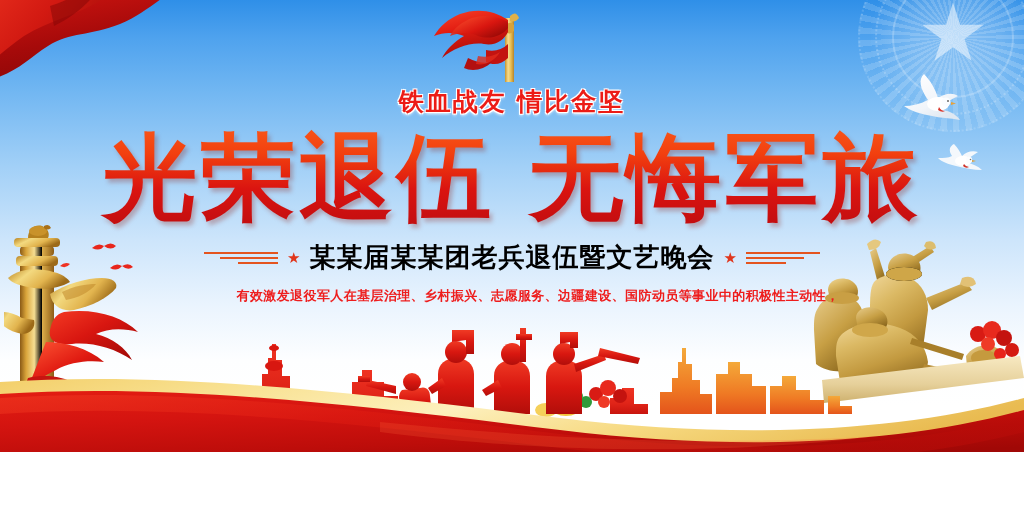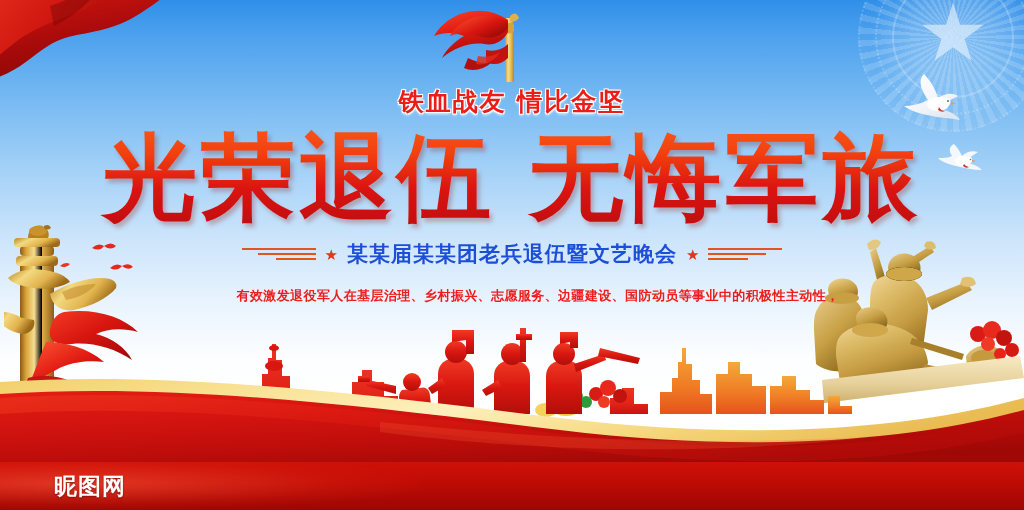--- a/index.html
+++ b/index.html
@@ -13,7 +13,7 @@
   .poster {
     position: relative;
     width: 1024px;
-    height: 510px;
+    height: 452px;
     overflow: hidden;
     background: #ffffff;
   }

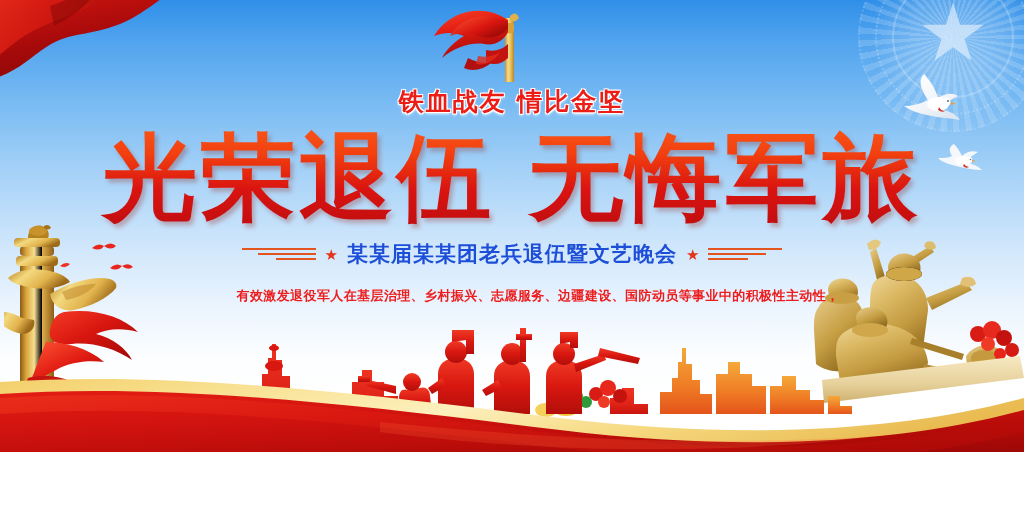--- a/index.html
+++ b/index.html
@@ -182,10 +182,10 @@
     line-height: 1;
   }
   .event-text {
-    font-size: 21px;
+    font-size: 26px;
     font-weight: bold;
     letter-spacing: 1px;
-    color: #1d4ed8;
+    color: #000000;
     font-family: "DejaVu Sans", "Liberation Sans", sans-serif;
     white-space: nowrap;
   }

